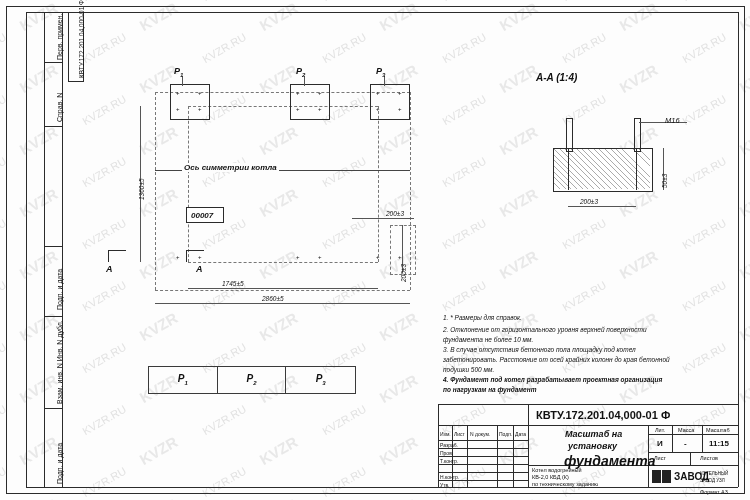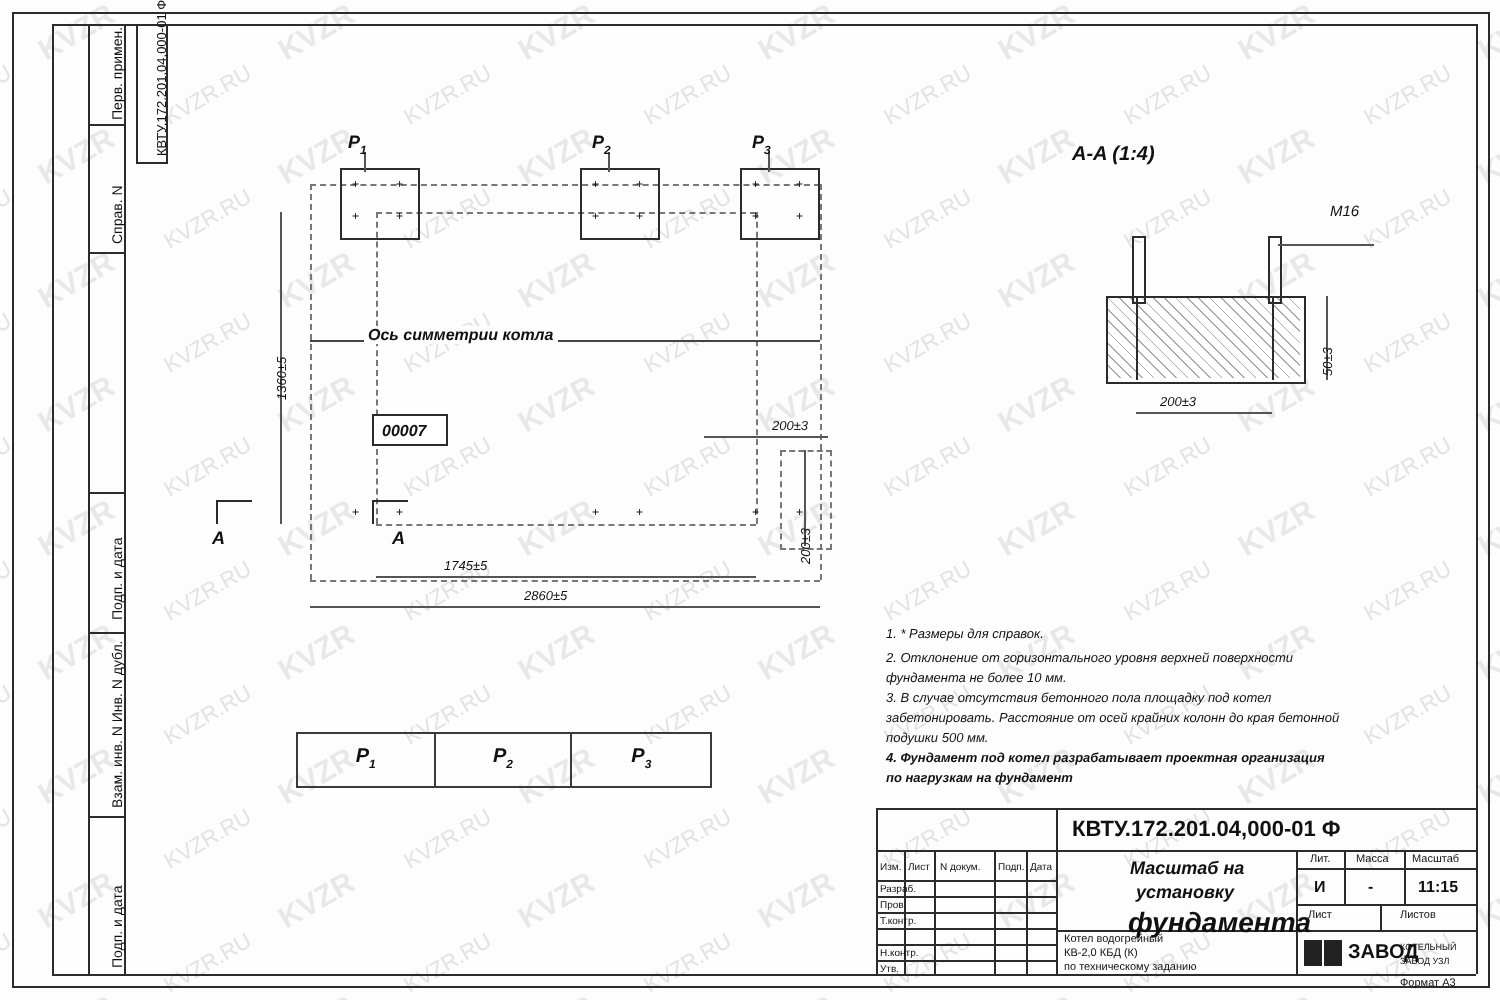--- a/index.html
+++ b/index.html
@@ -284,7 +284,7 @@
   <div class="pbox" style="left:634px;top:118px;width:5px;height:32px;"></div>
 
   <div class="ln h thin" style="left:639px;top:122px;width:48px;"></div>
-  <div class="lbl it" style="left:665px;top:101px;font-size:7.5px;">M16</div>
+  <div class="lbl it" style="left:665px;top:116px;font-size:7.5px;">M16</div>
 
   <div class="ln h thin" style="left:568px;top:206px;width:68px;"></div>
   <div class="dimtxt" style="left:580px;top:198px;">200±3</div>

